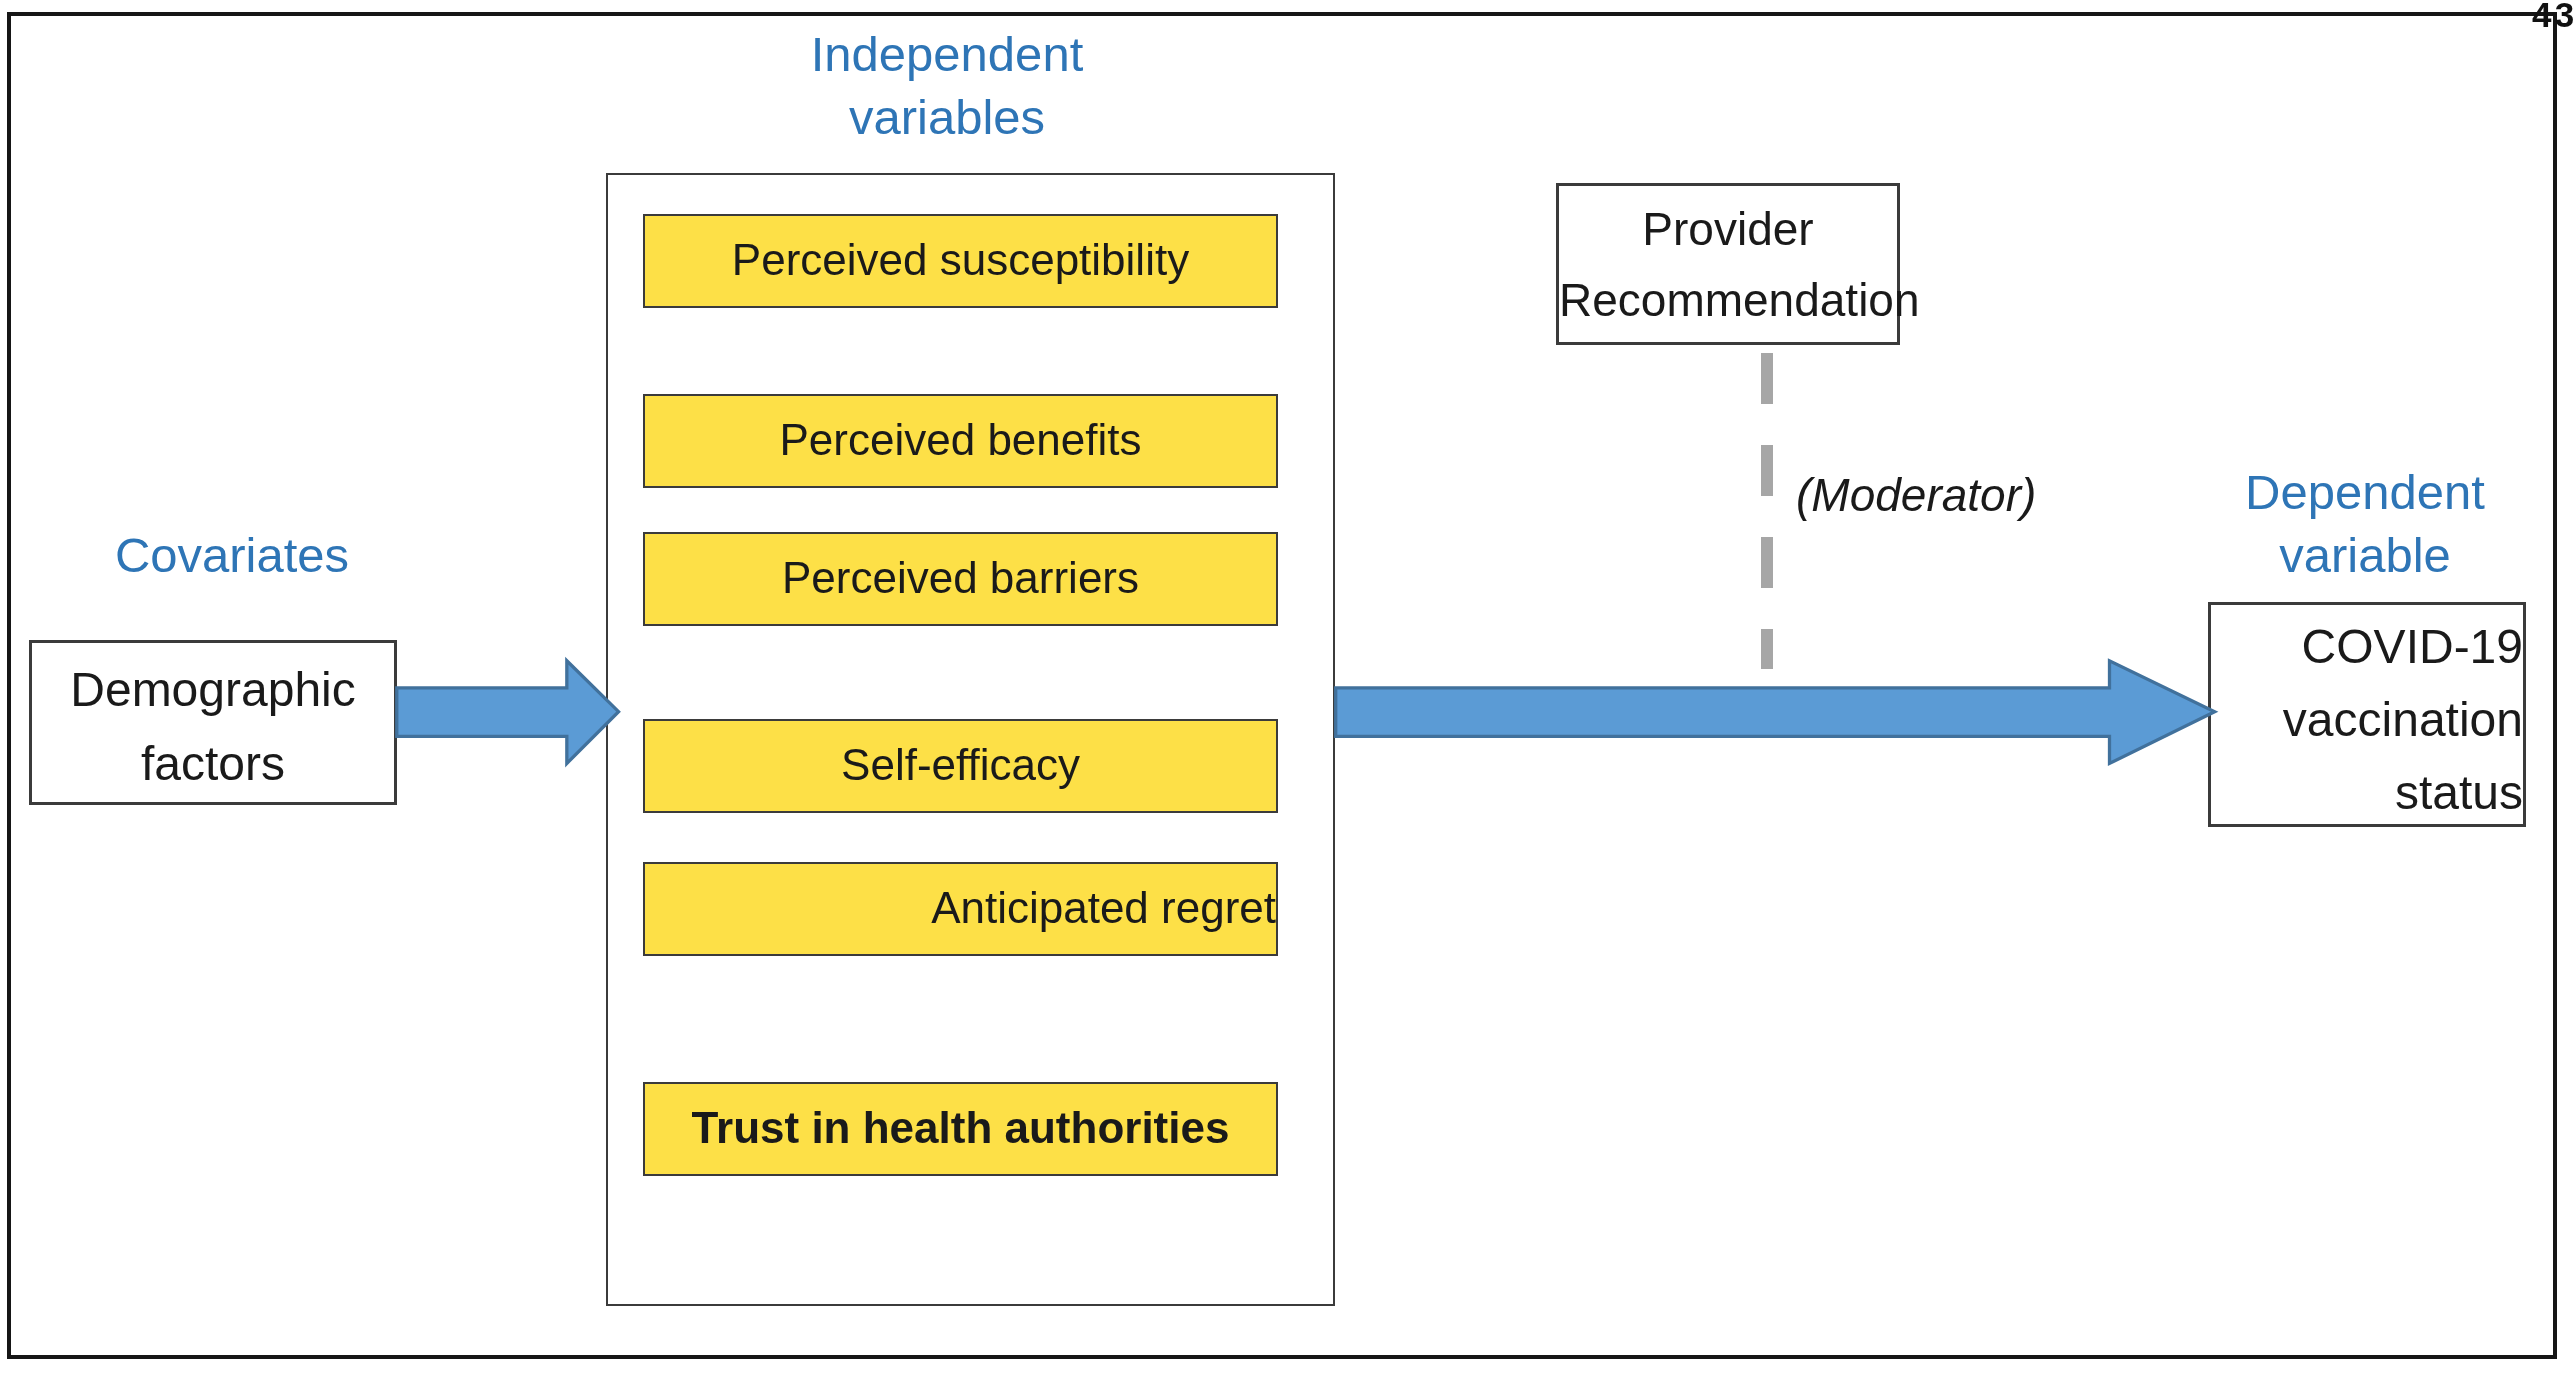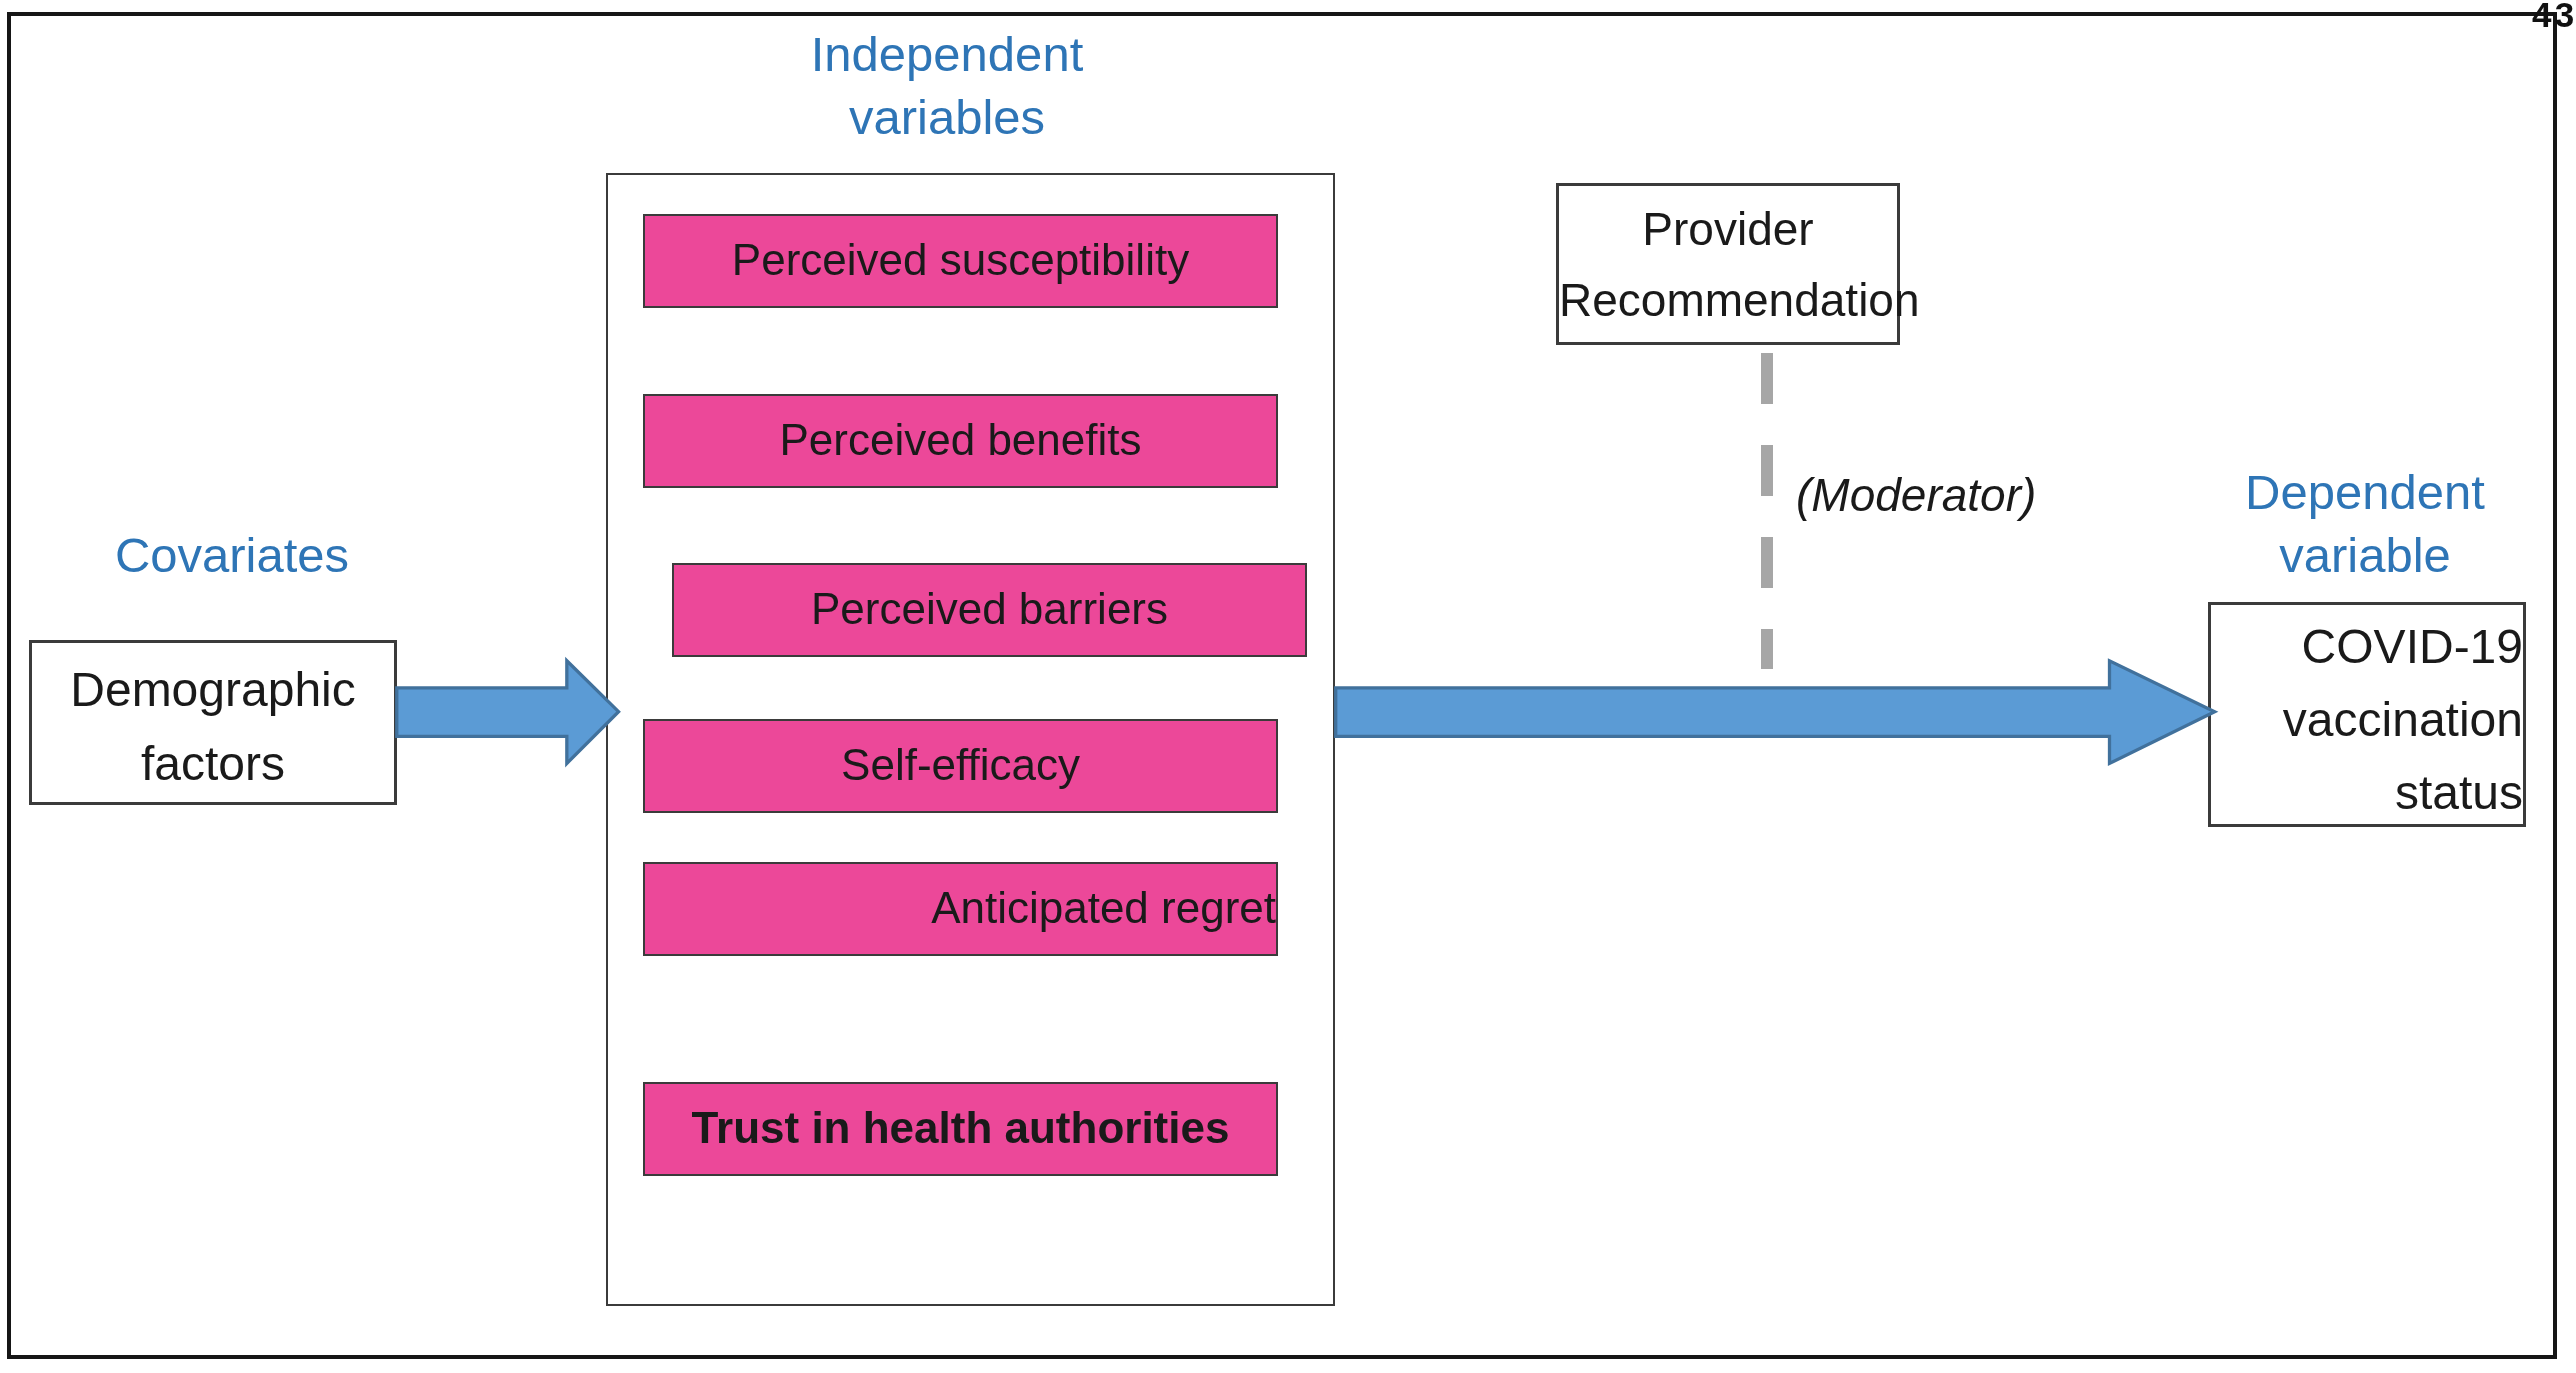--- a/index.html
+++ b/index.html
@@ -85,7 +85,7 @@
     position: absolute;
     left: 643px;
     width: 635px; height: 94px;
-    background: #ec4899;
+    background: #fde047;
     border: 2.5px solid var(--box-border, #3B3B3B);
     box-sizing: border-box;
     font-size: 44px;

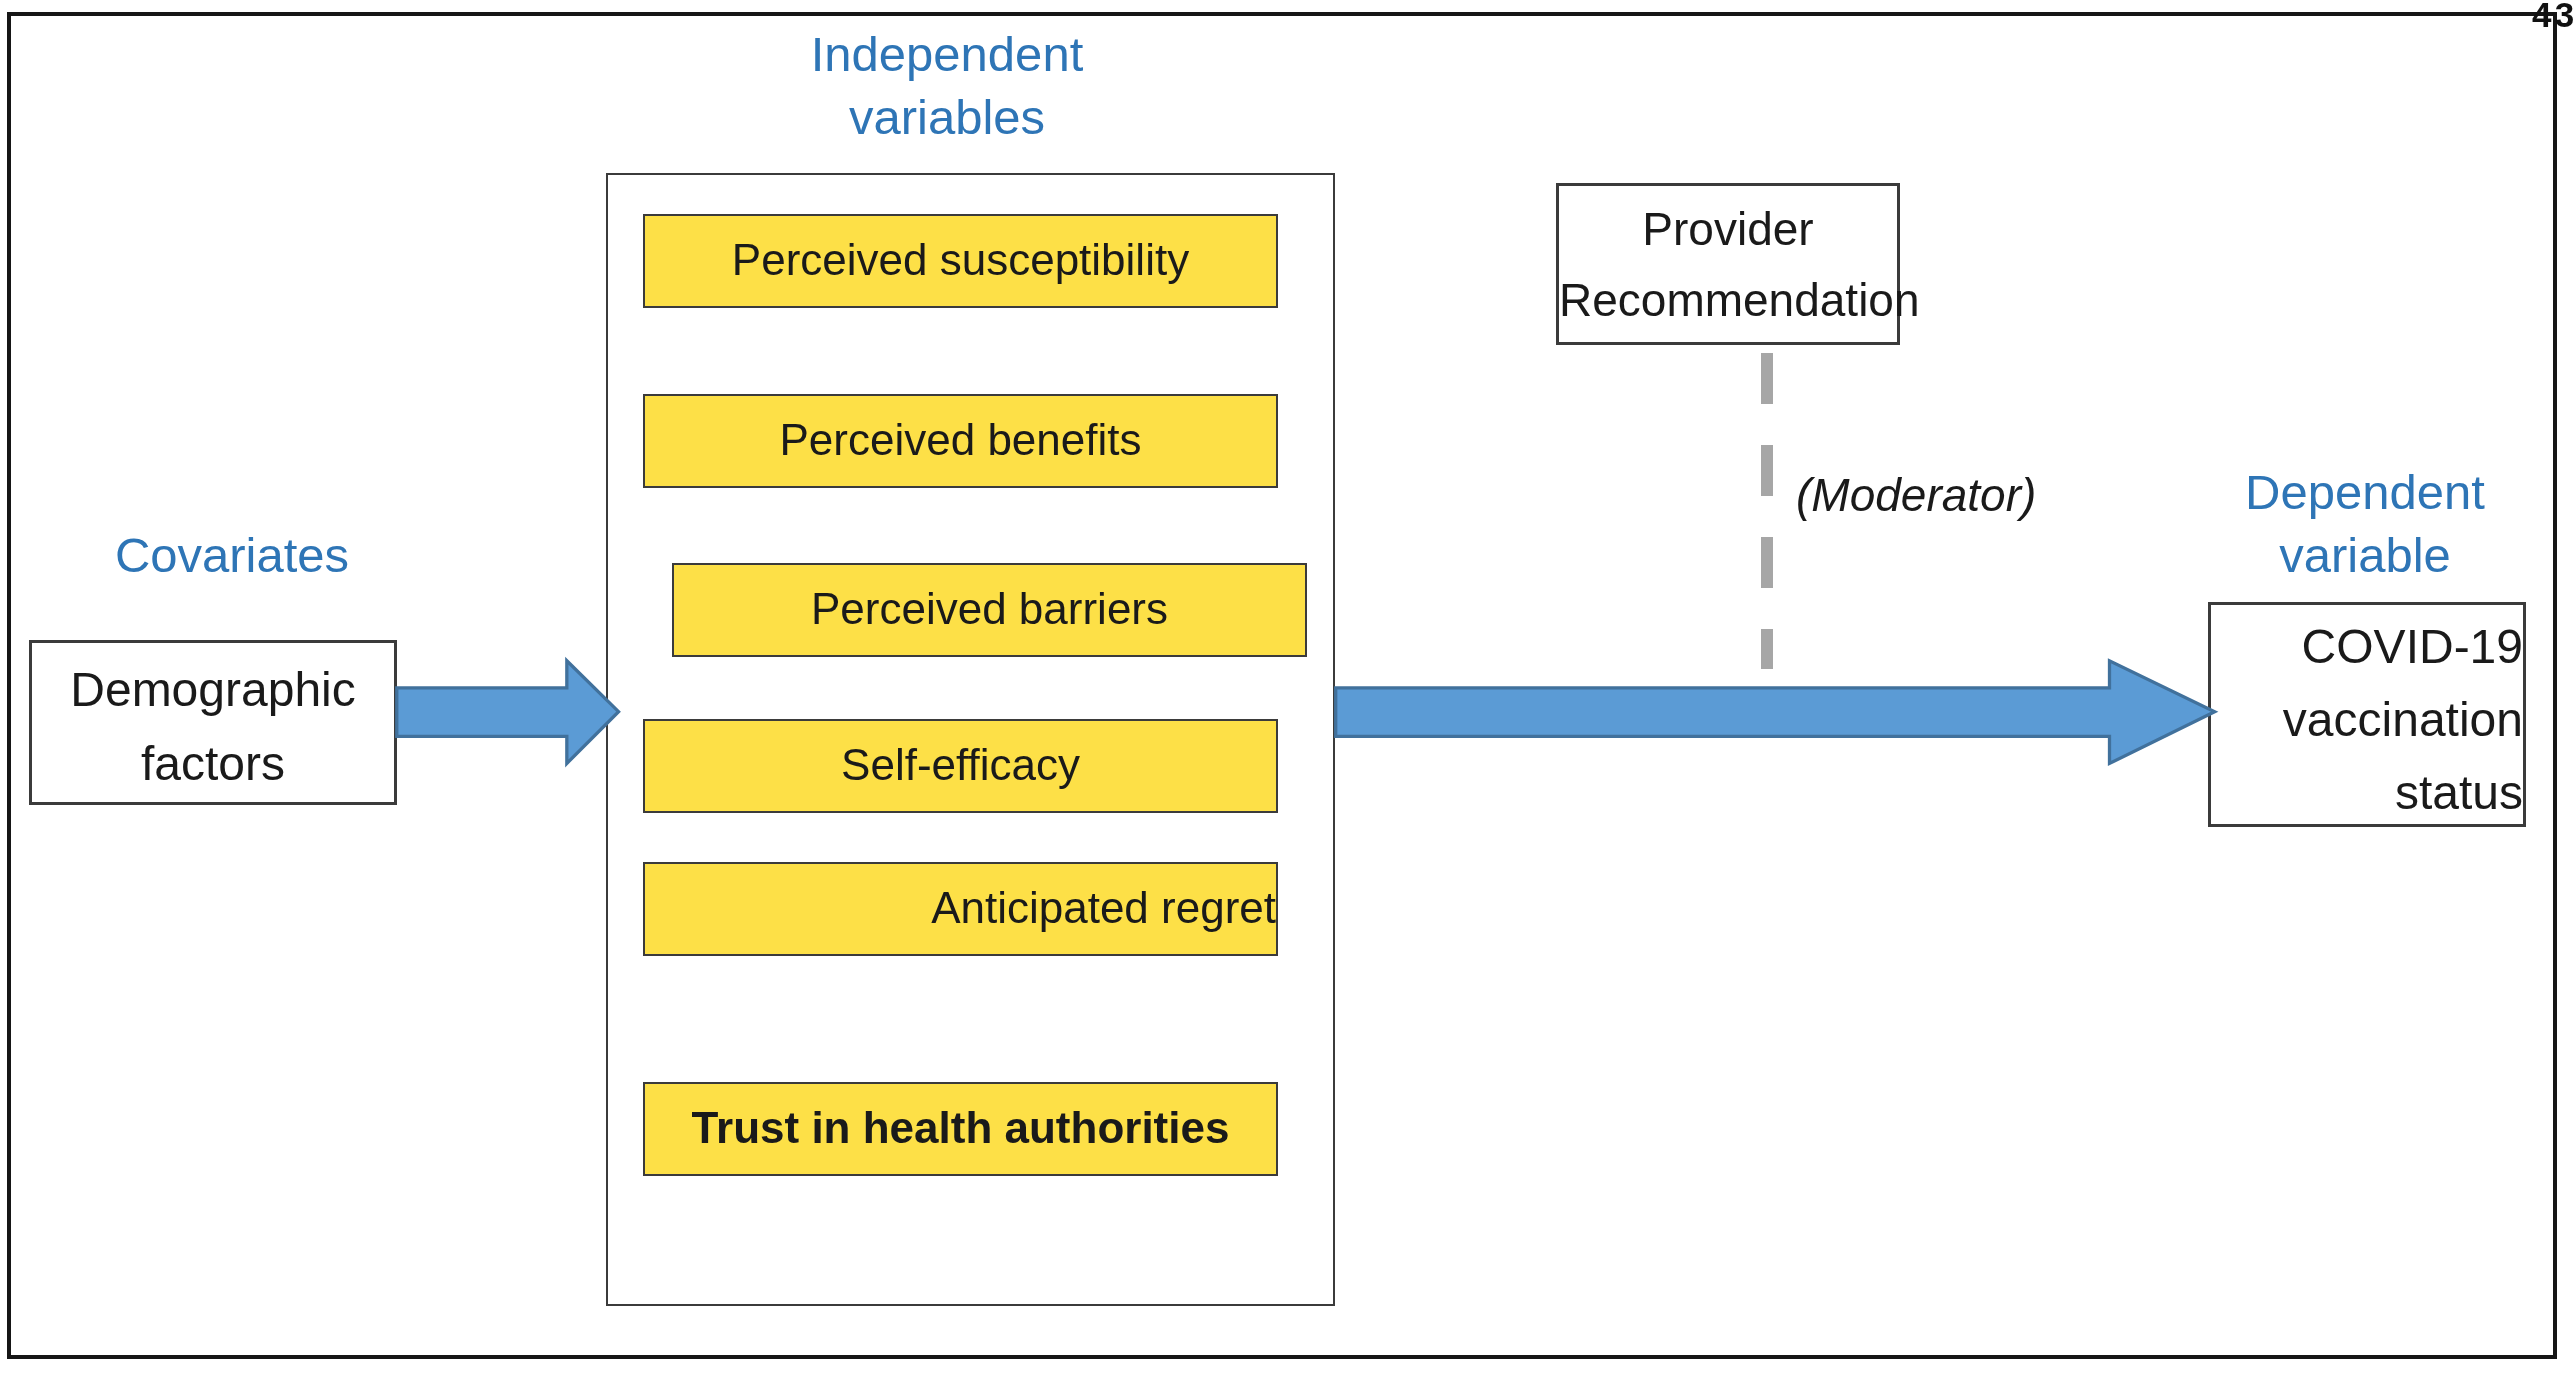--- a/index.html
+++ b/index.html
@@ -96,7 +96,7 @@
   }
   .iv-box-1 { top: 214px; }
   .iv-box-2 { top: 394px; }
-  .iv-box-3 { top: 563px; margin-left: 29px; }
+  .iv-box-3 { top: 532px; }
   .iv-box-4 { top: 719px; }
   .iv-box-5 { top: 862px; text-align: right; }
   .iv-box-6 { top: 1082px; font-weight: bold; }

